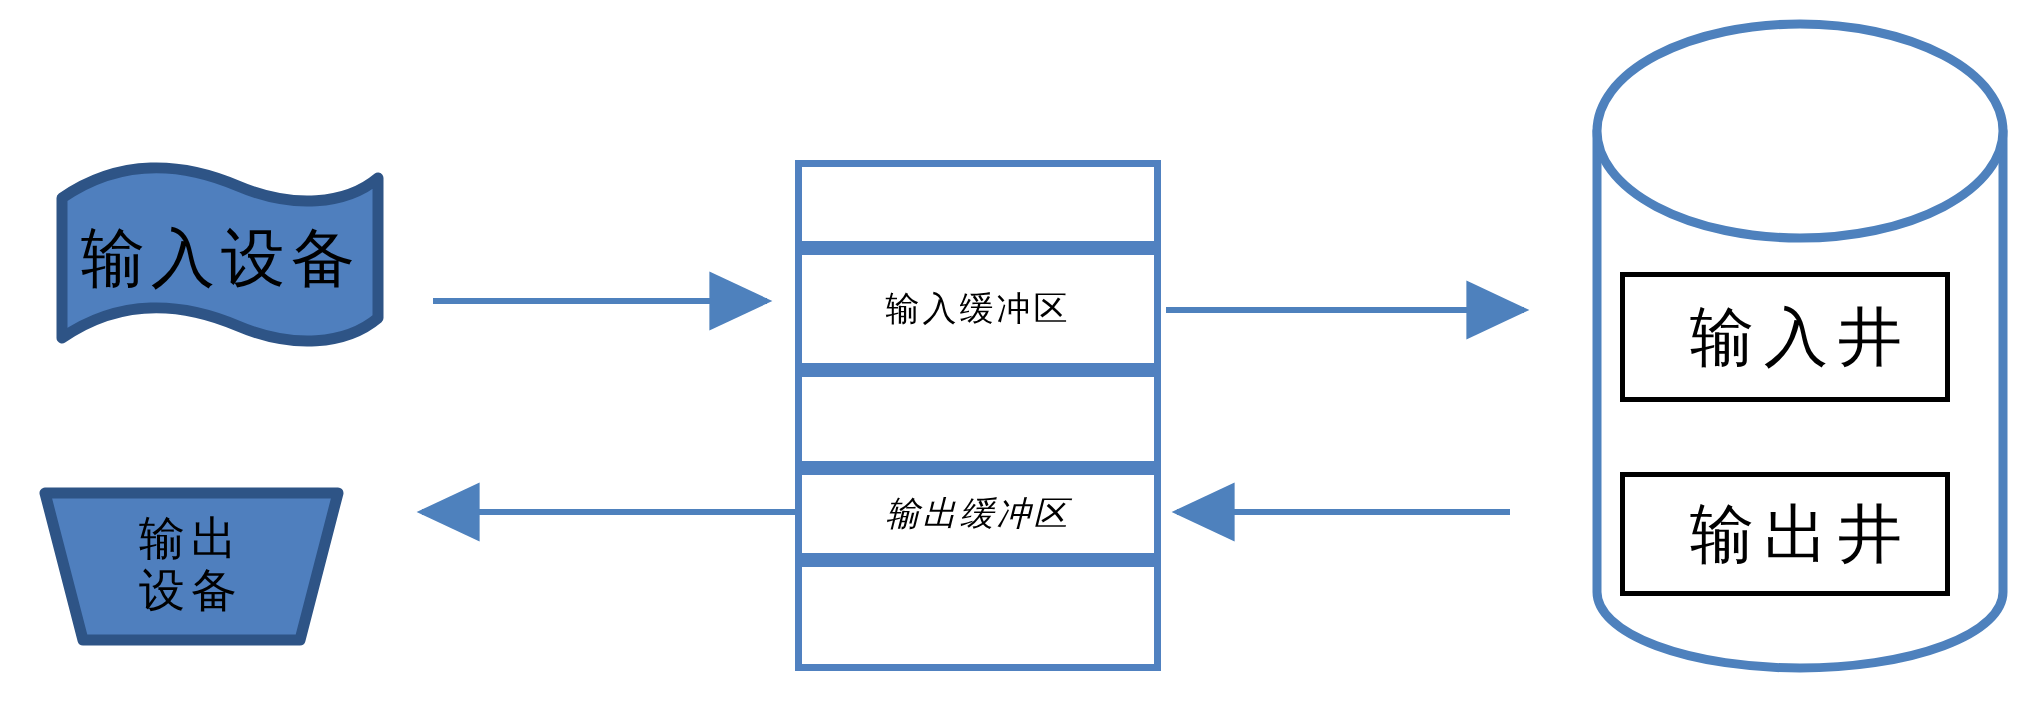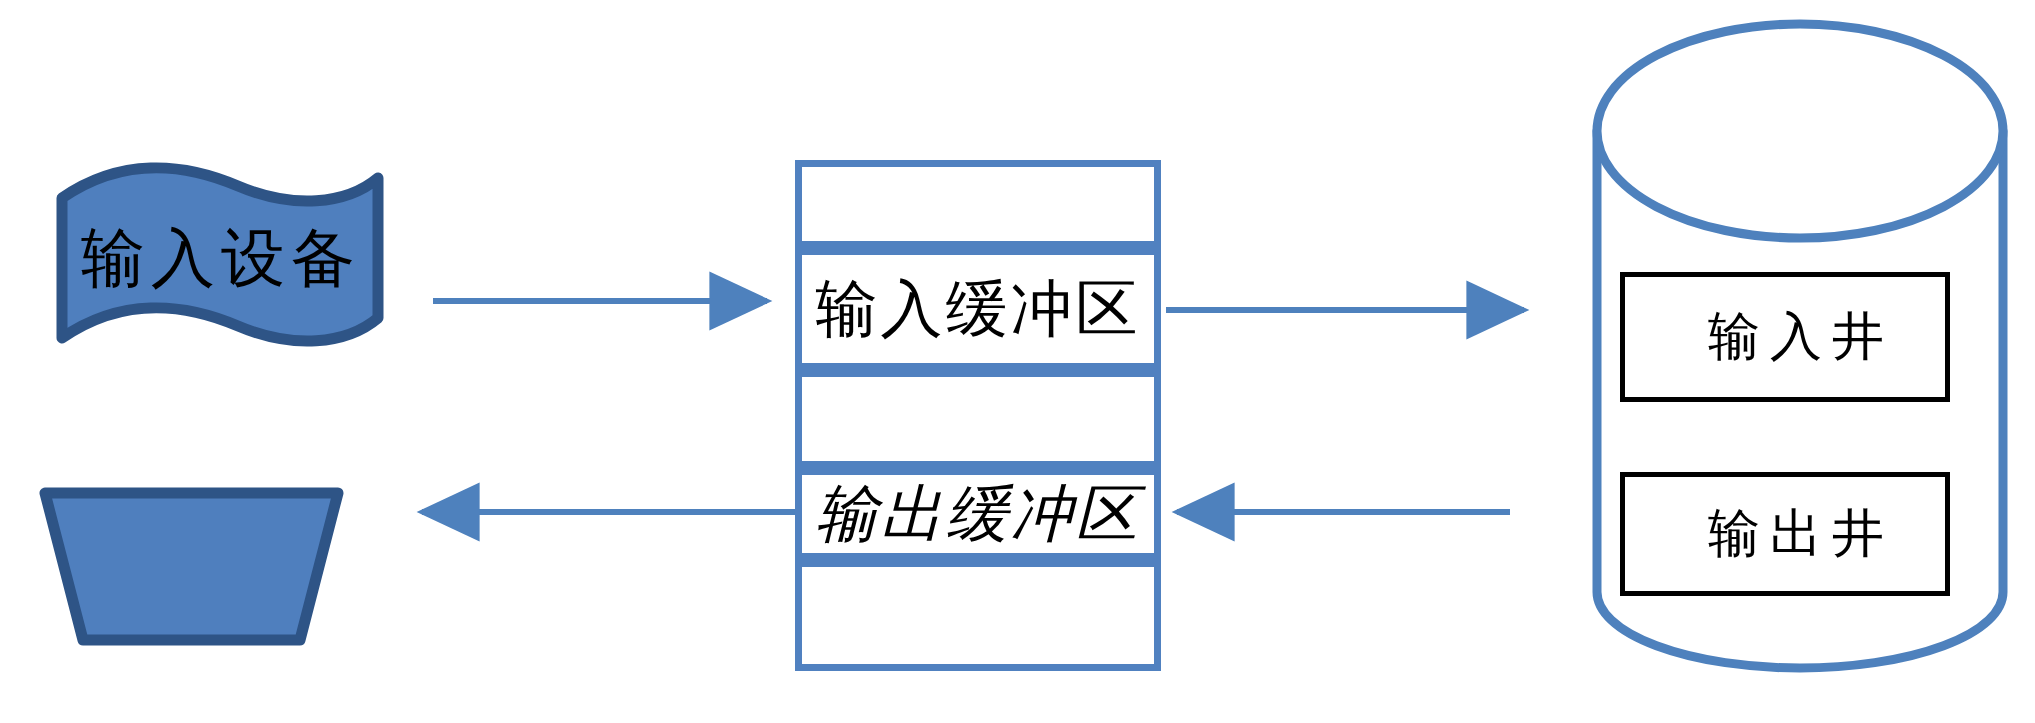--- a/index.html
+++ b/index.html
@@ -41,7 +41,7 @@
     line-height: 1.12;
   }
   .label-buffer {
-    font-size: 62px;
+    font-size: 34px;
     letter-spacing: 3px;
   }
   .label-well {

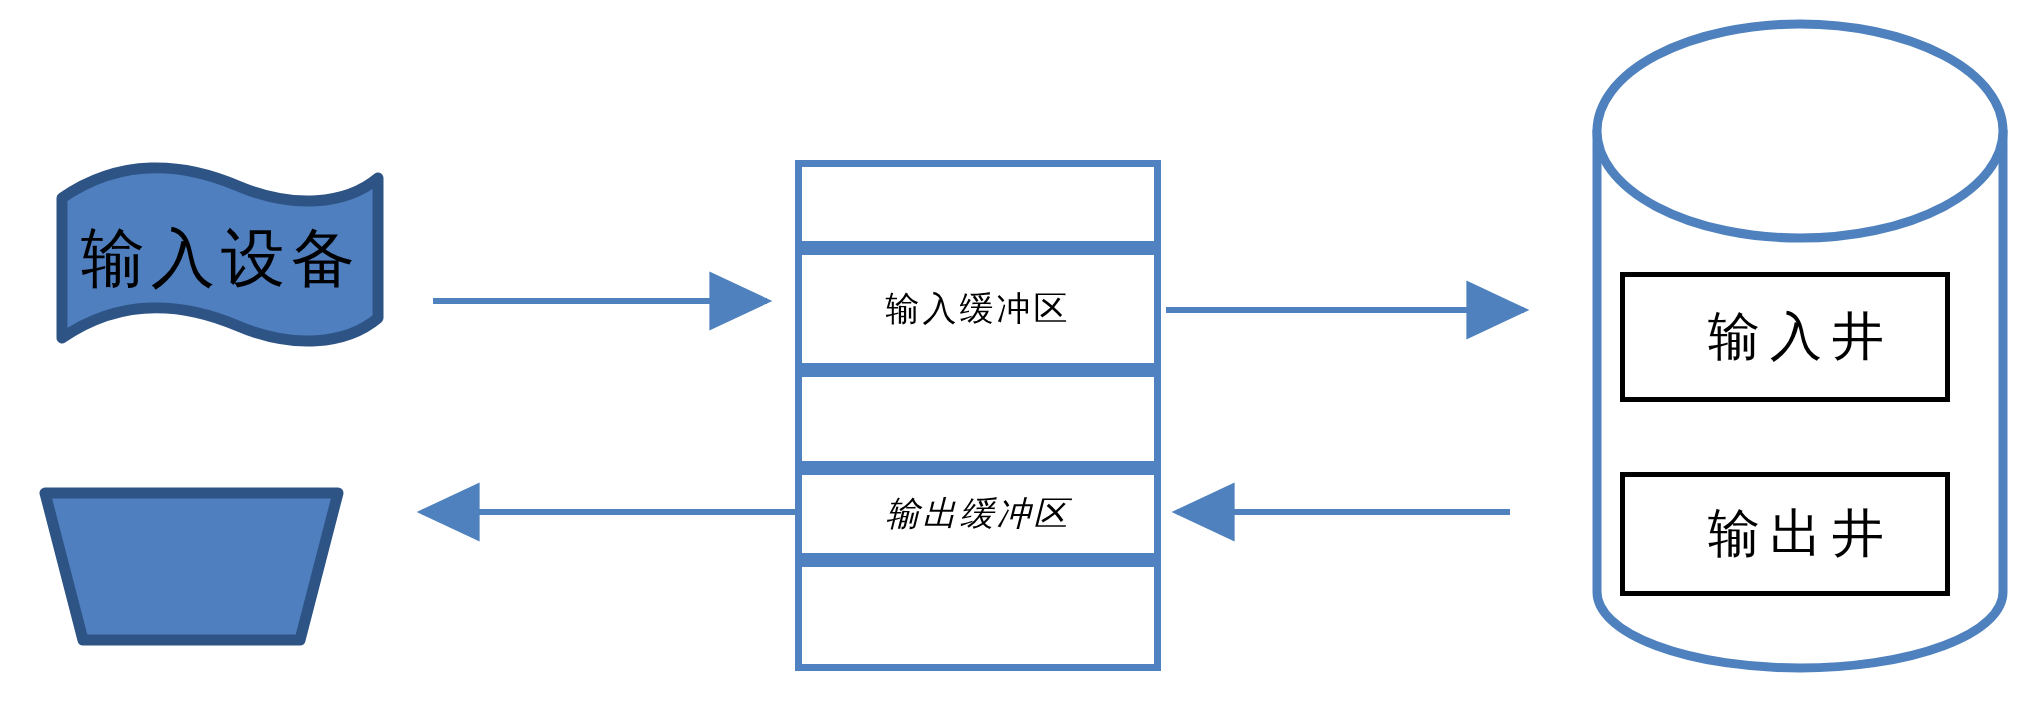--- a/index.html
+++ b/index.html
@@ -45,7 +45,7 @@
     letter-spacing: 3px;
   }
   .label-well {
-    font-size: 52px;
+    font-size: 64px;
     letter-spacing: 10px;
     padding-left: 32px;
   }

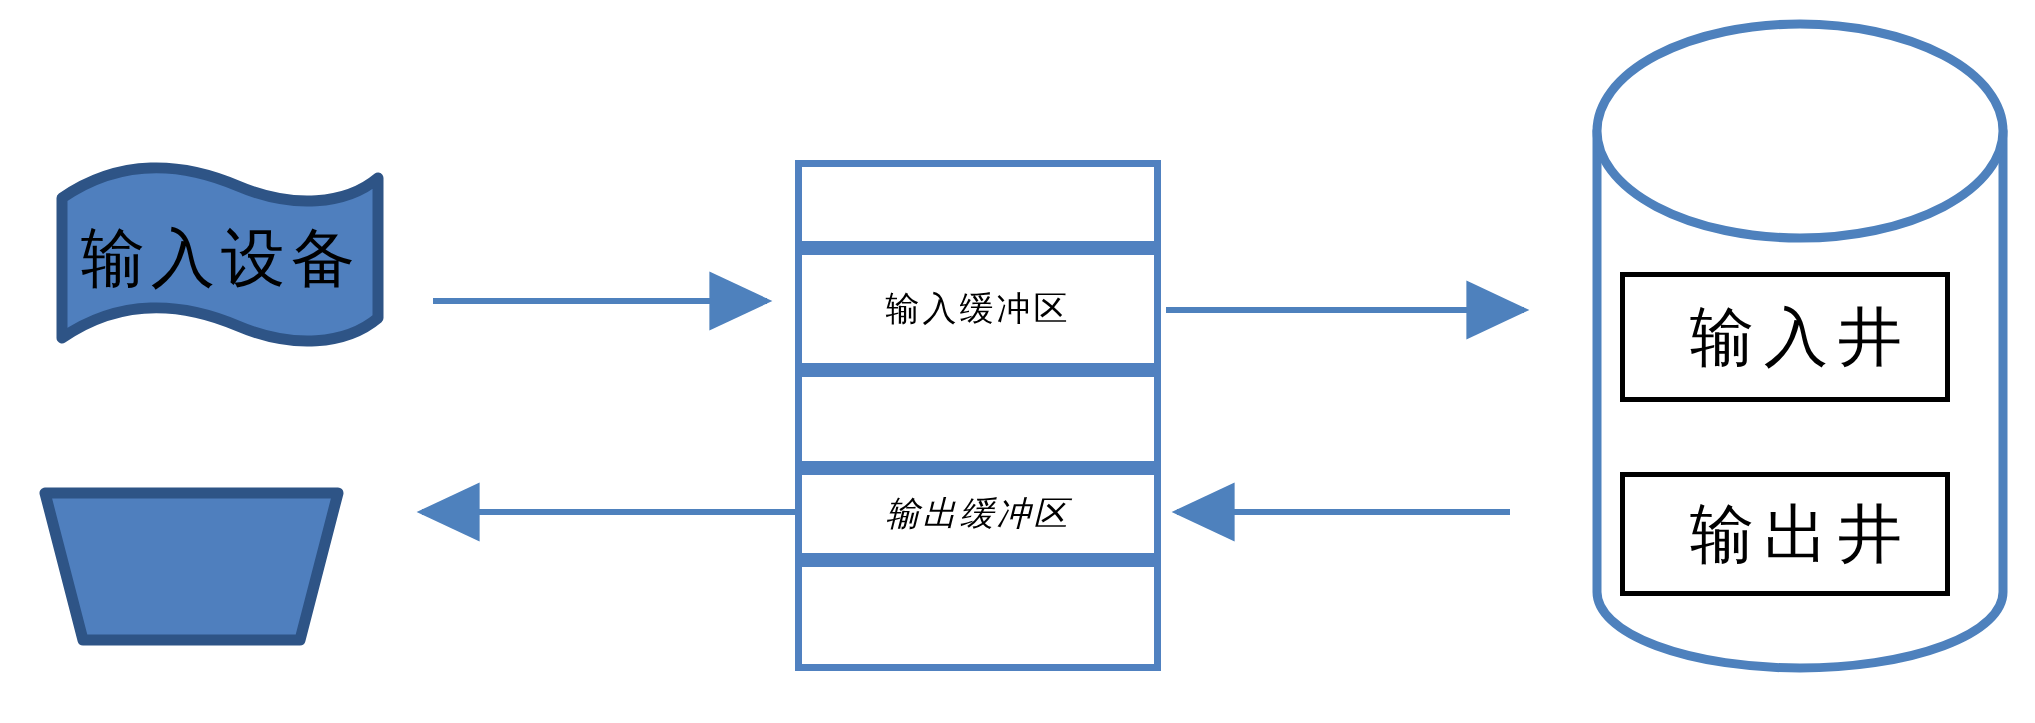--- a/index.html
+++ b/index.html
@@ -110,6 +110,8 @@
 
   <div class="label label-shape" style="left:62px; top:226px; width:318px; height:66px;">输入设备</div>
 
+  <div class="label label-shape" style="left:58px; top:500px; width:266px; height:130px; font-size:46px;">输出
+设备</div>
 
   <div>
 

